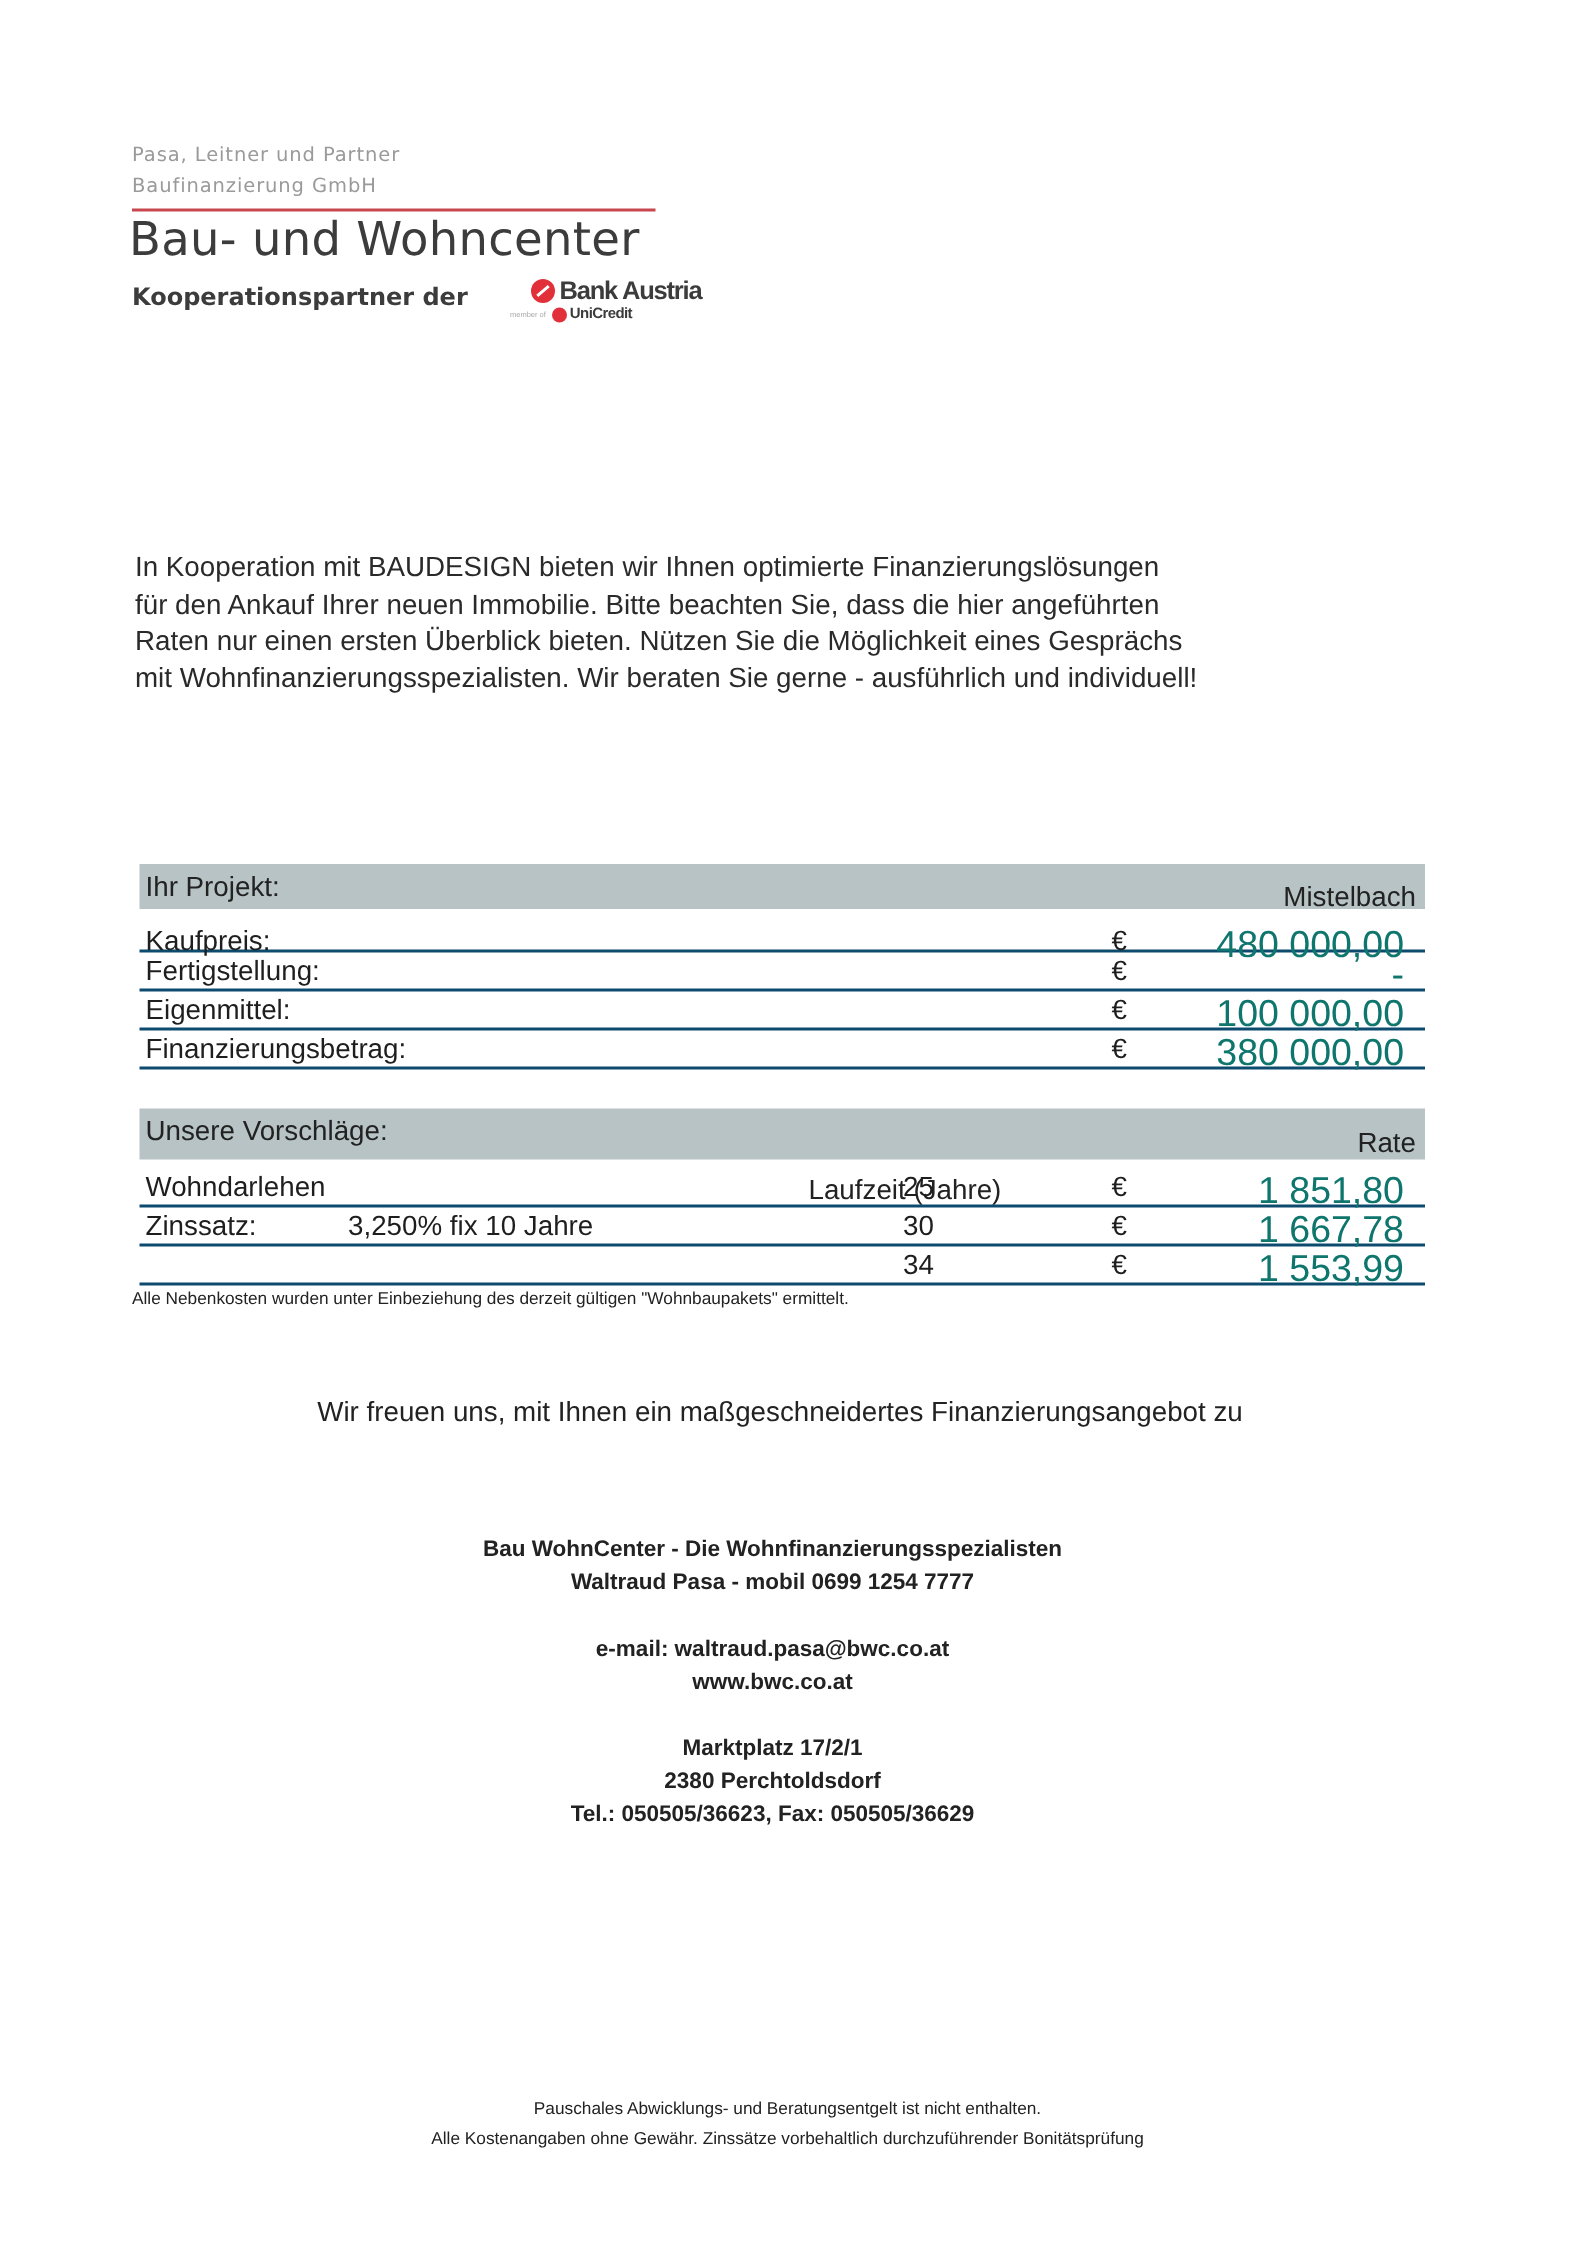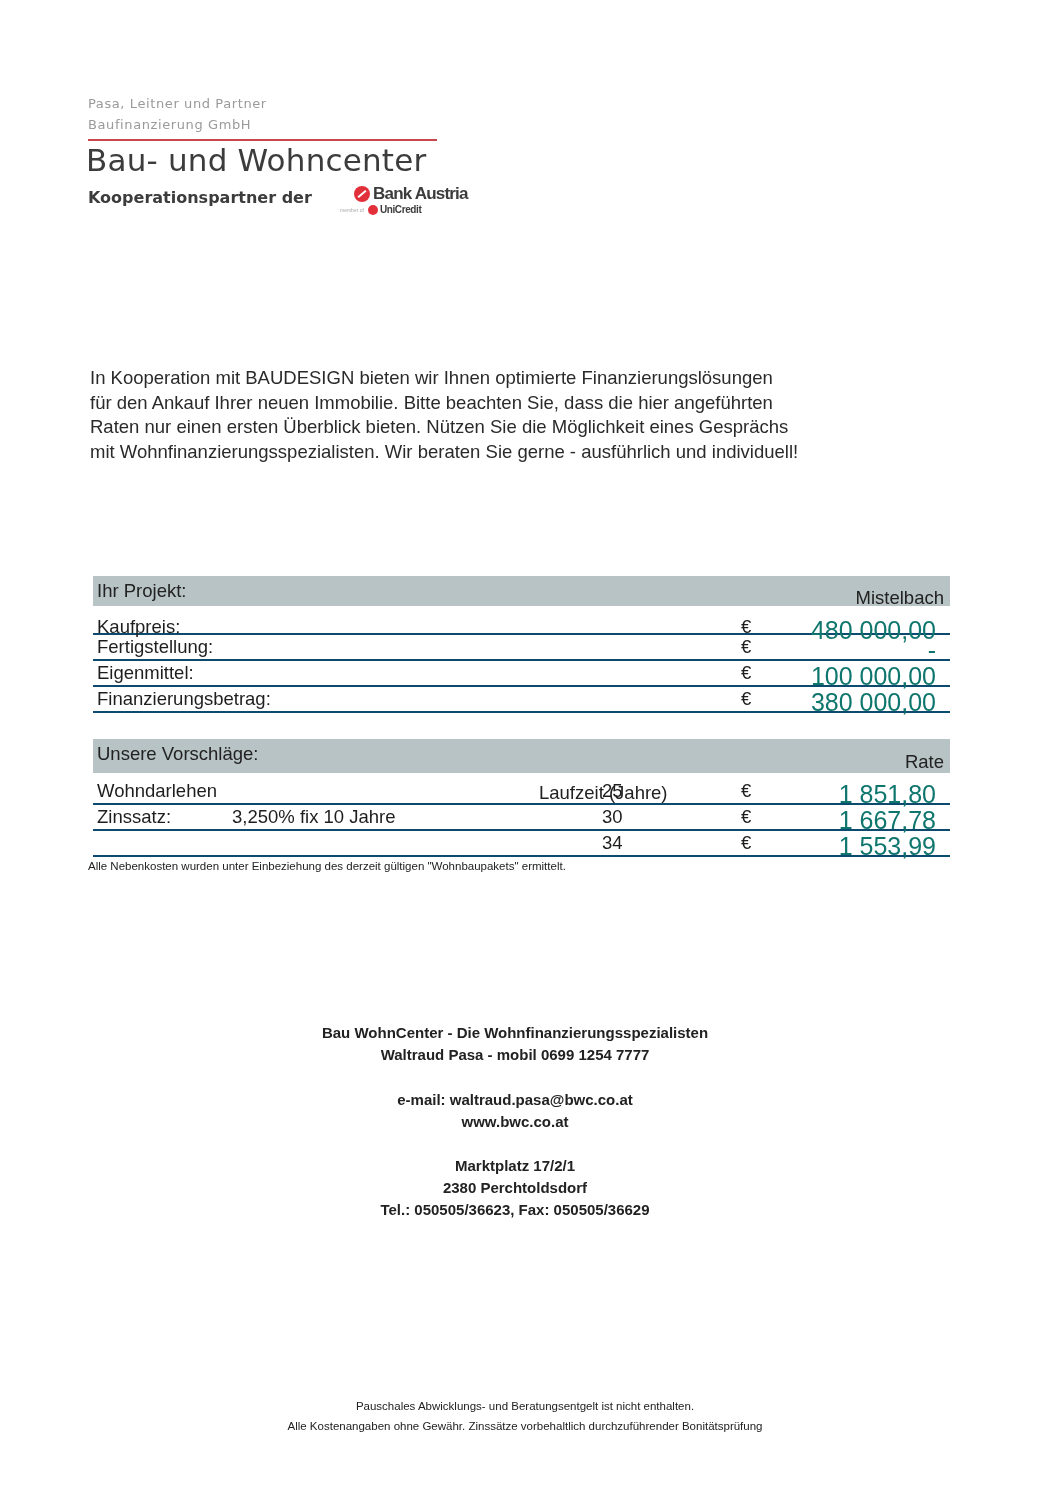--- a/index.html
+++ b/index.html
@@ -135,6 +135,7 @@
 <div class="abs footnote">Alle Nebenkosten wurden unter Einbeziehung des derzeit gültigen "Wohnbaupakets" ermittelt.</div>
 
 <div class="abs closing">
+  <div>Wir freuen uns, mit Ihnen ein maßgeschneidertes Finanzierungsangebot zu</div>
 </div>
 
 <div class="abs contact" id="contact-block1">

